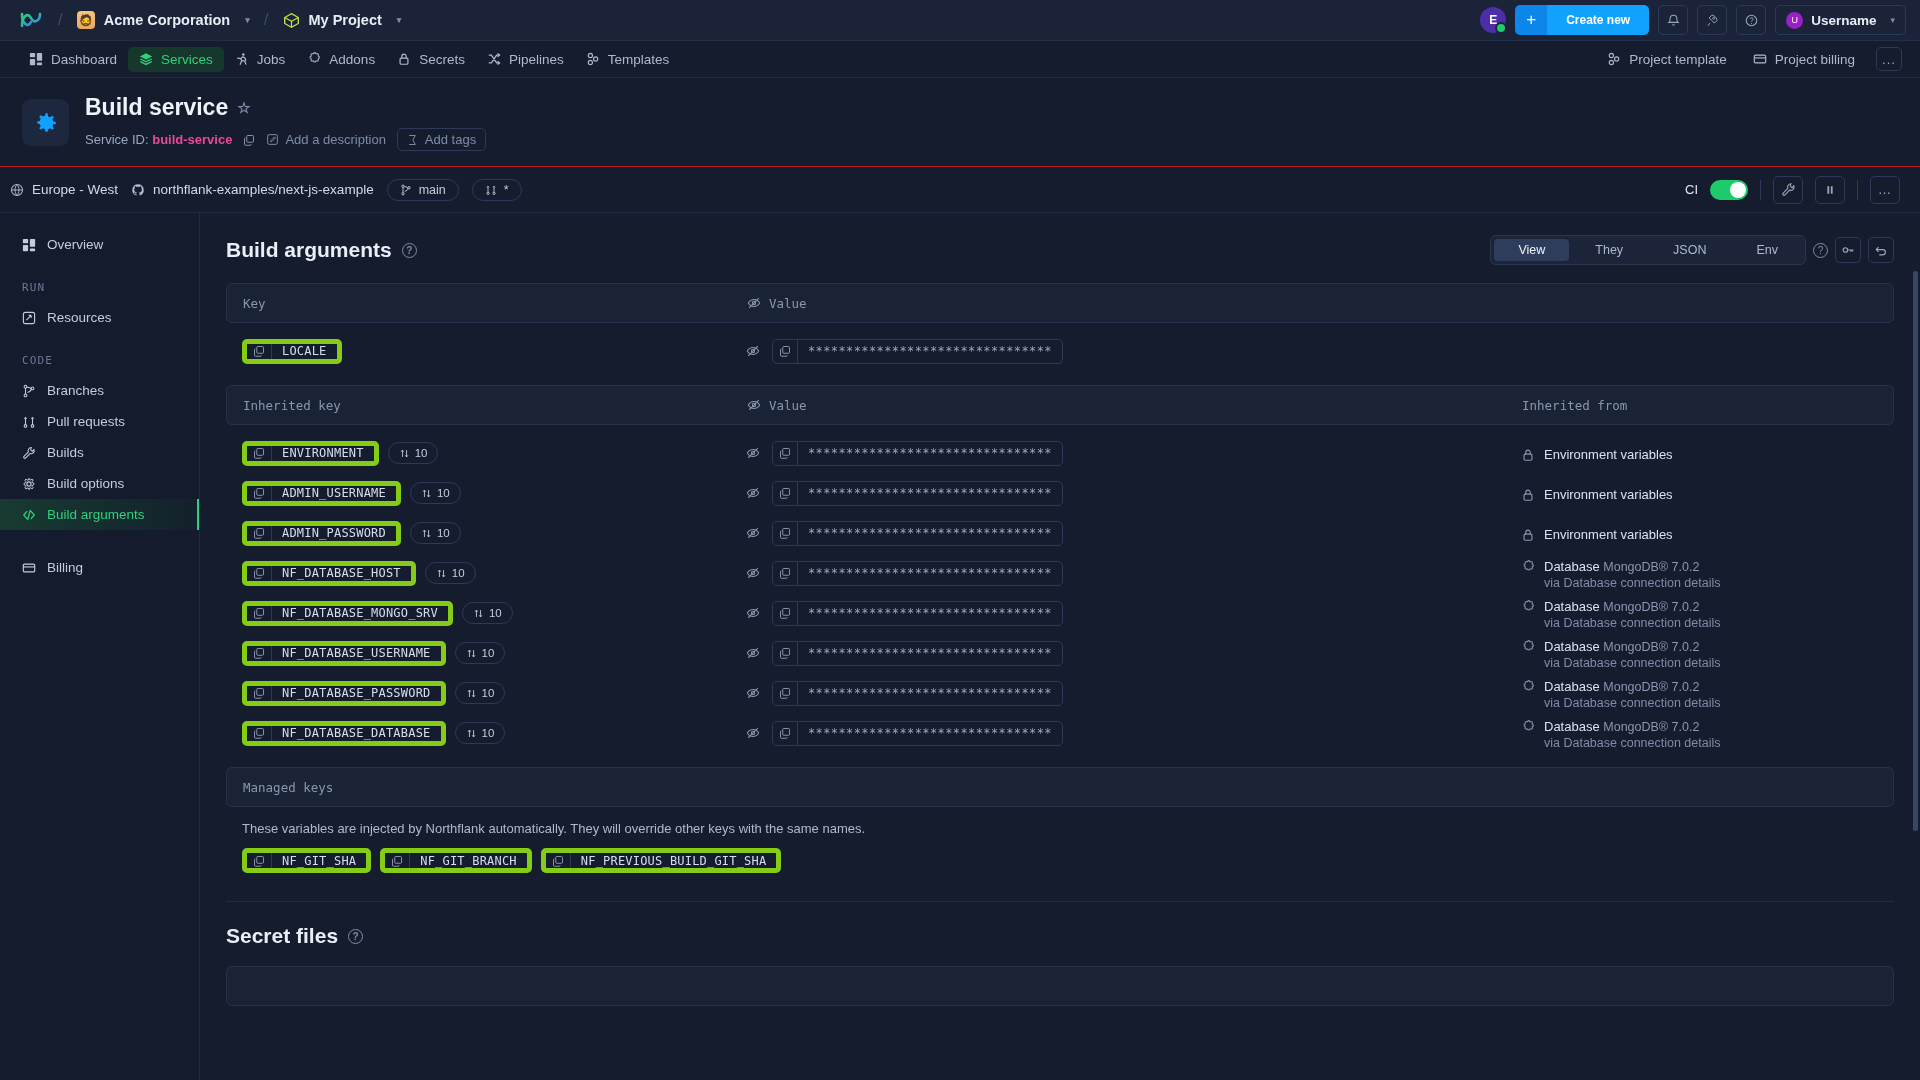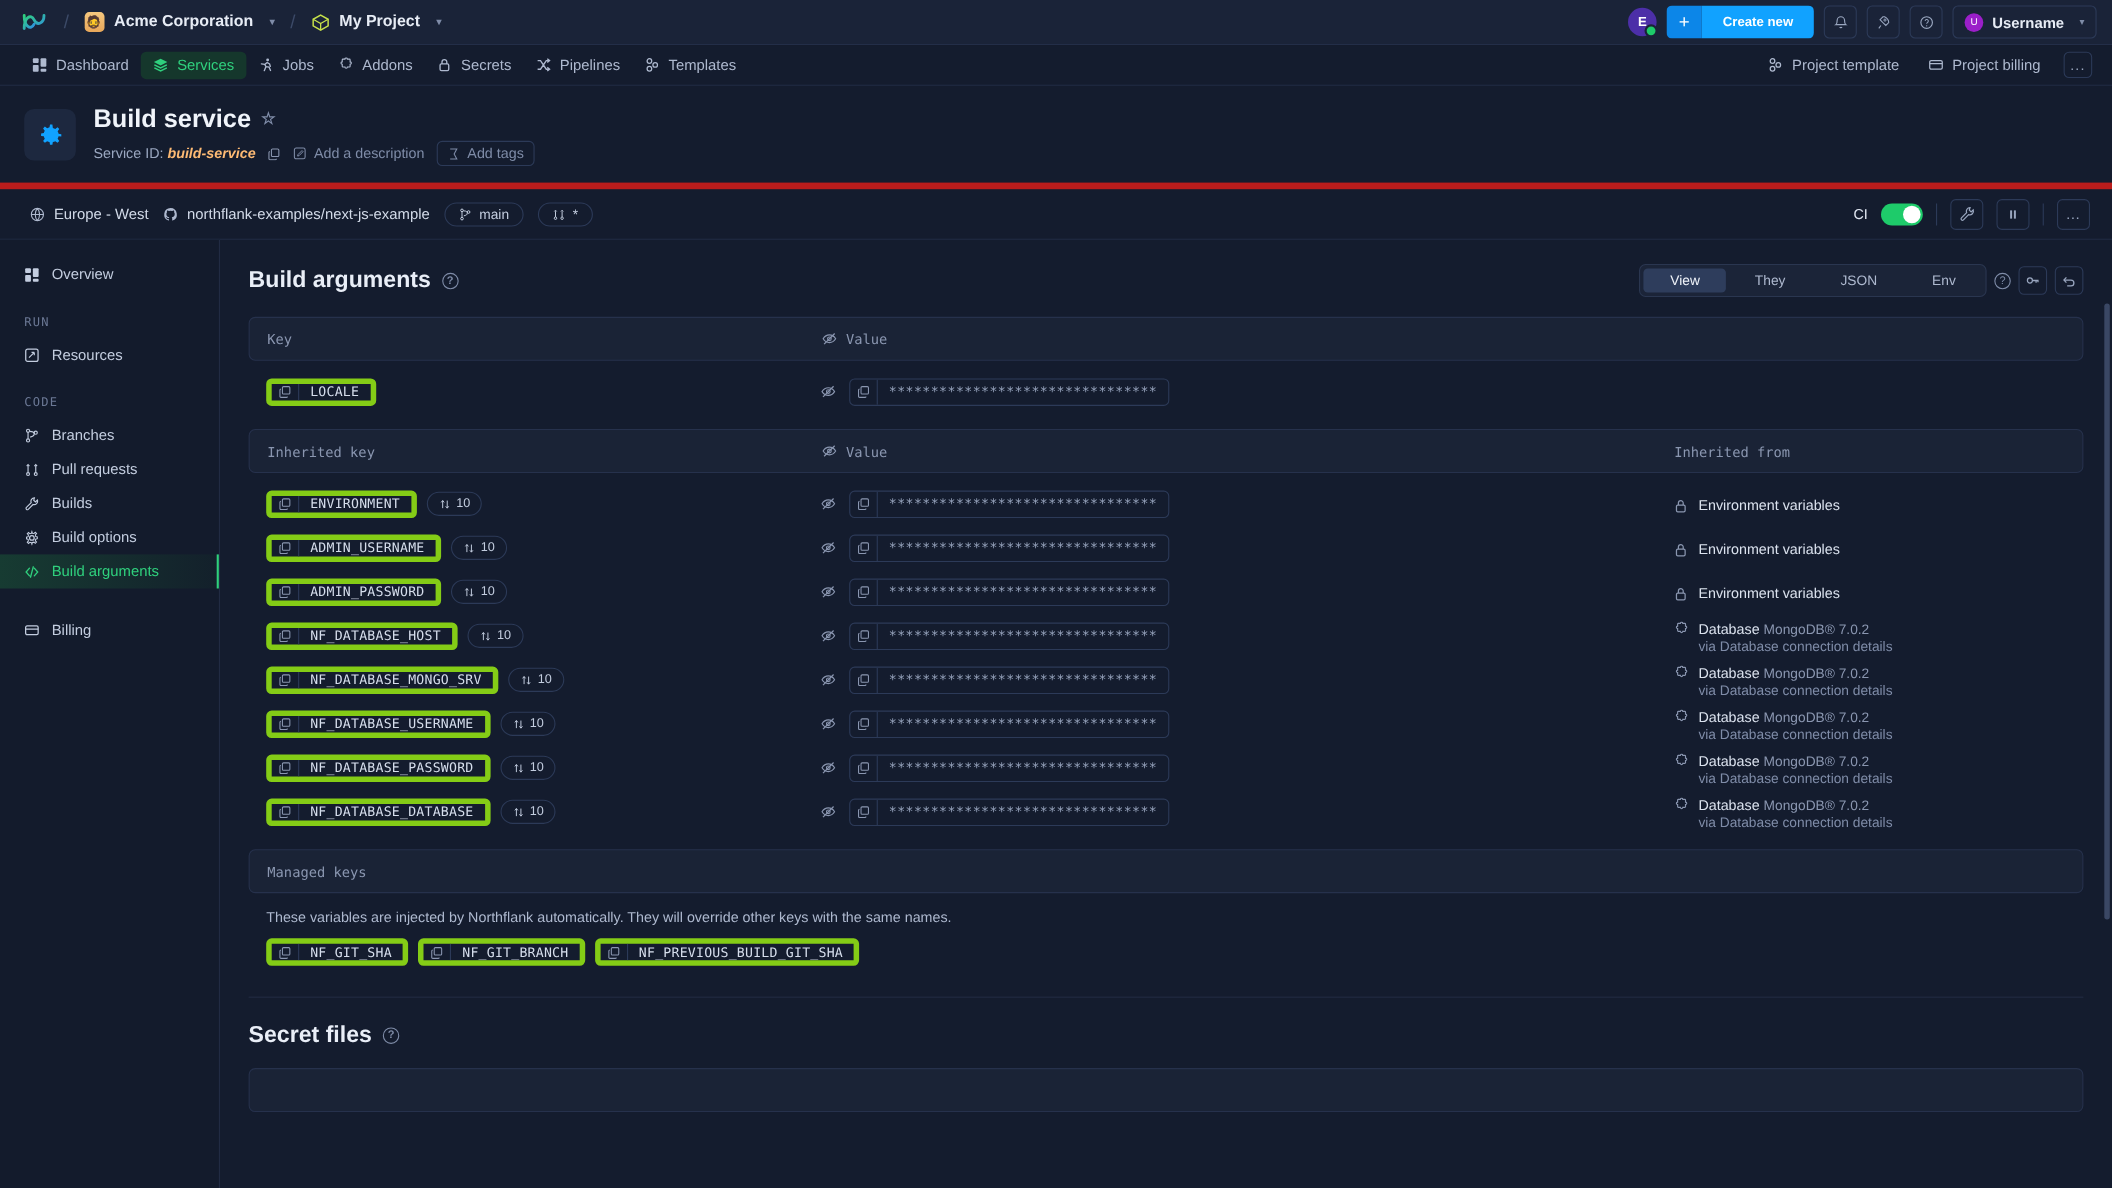--- a/index.html
+++ b/index.html
@@ -99,7 +99,7 @@
   .svc-header {
     display: flex; align-items: center; gap: 16px;
     padding: 16px 20px 15px 22px;
-    border-bottom: 6px solid #b91c1c;
+    border-bottom: 1px solid #b91c1c;
   }
   .svc-icon {
     width: 47px; height: 47px; border-radius: 9px; background: #1d283f;

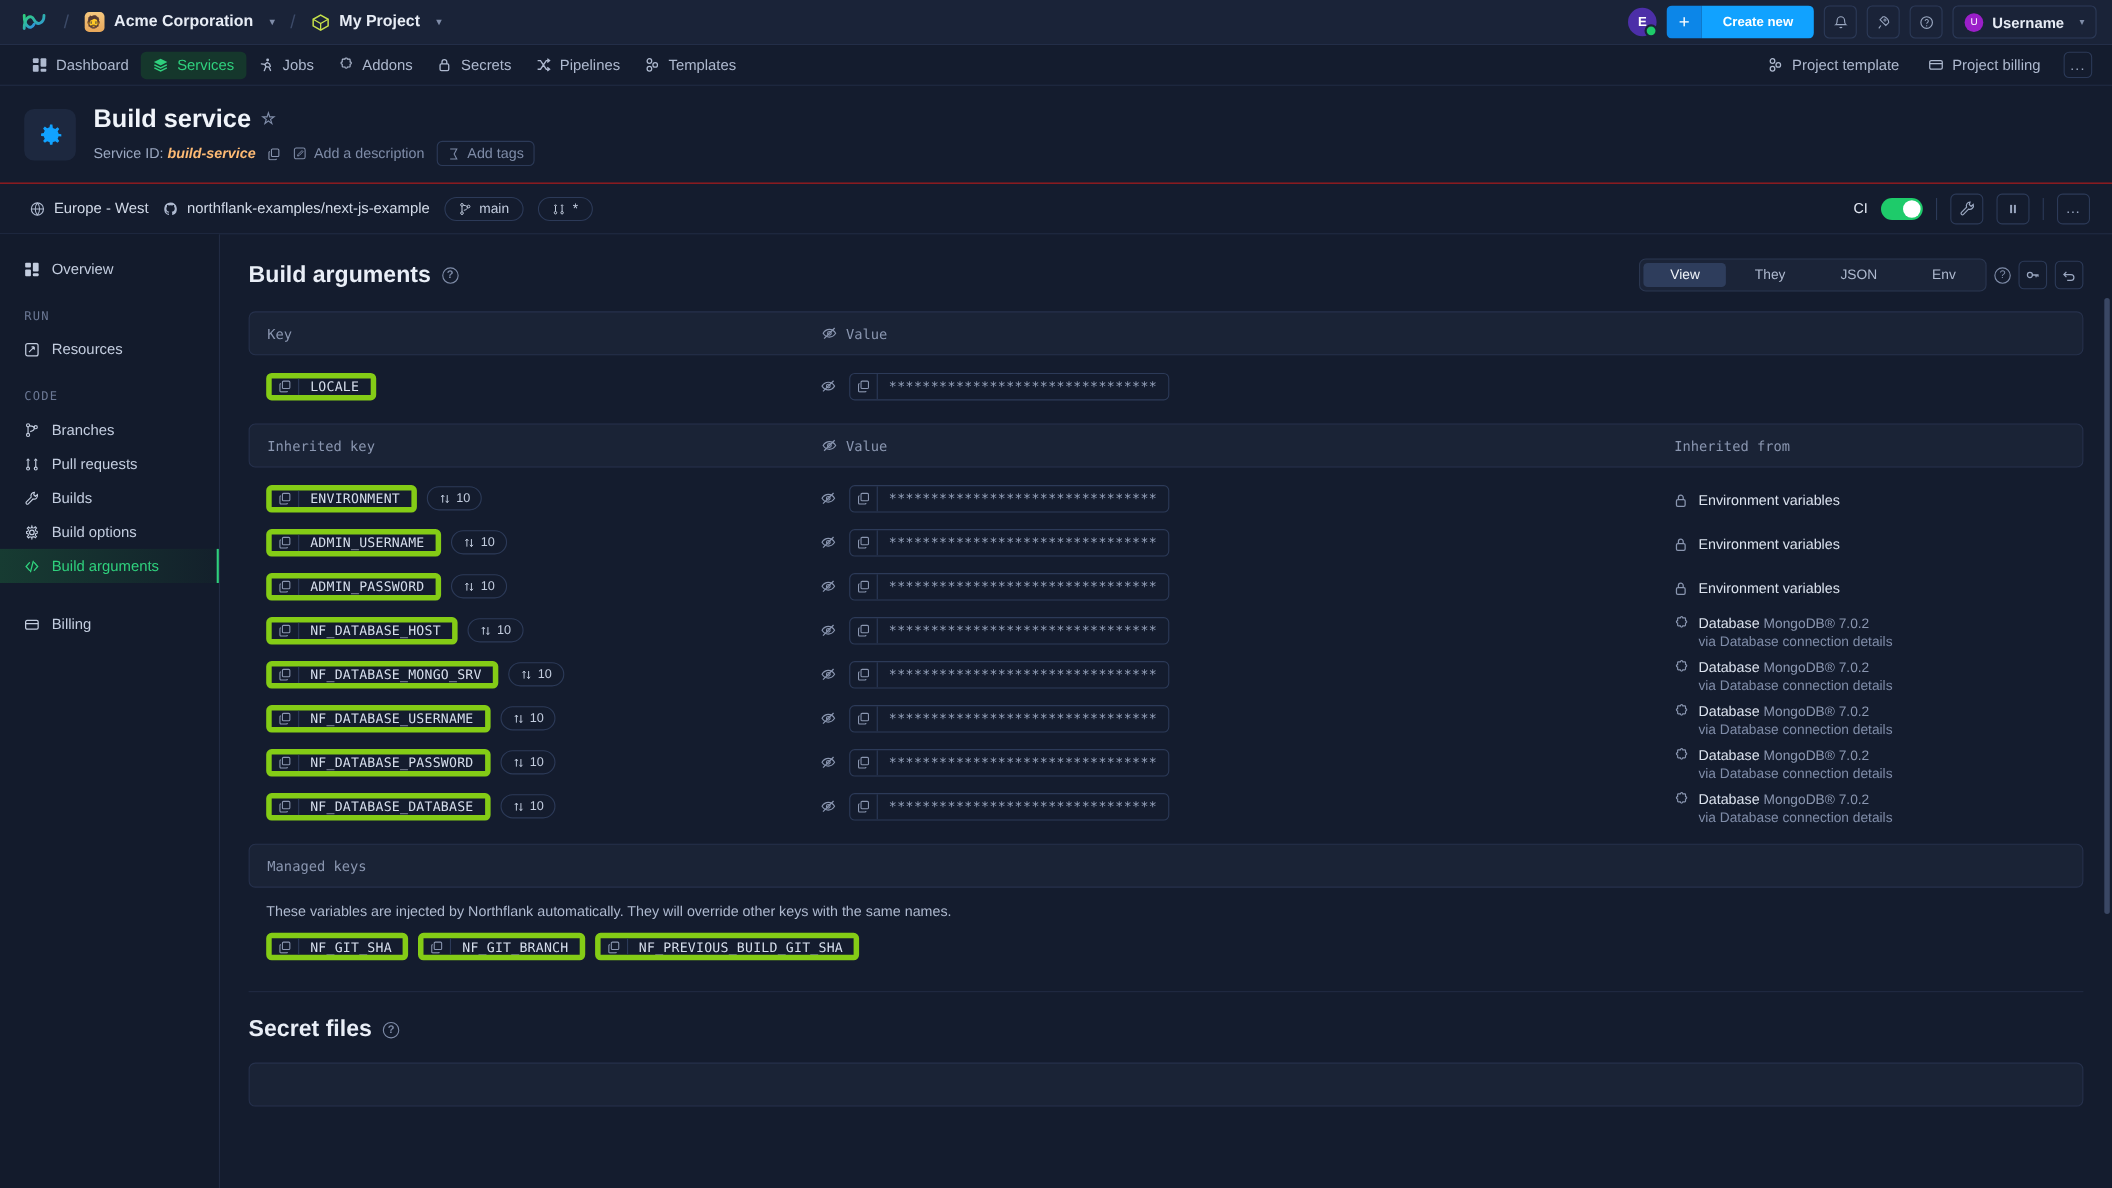--- a/index.html
+++ b/index.html
@@ -114,7 +114,7 @@
     display: flex; align-items: center; gap: 11px;
     font-size: 13px; color: #9aa7c0; margin-top: 7px;
   }
-  .svc-sub b { color: #fdba74; font-weight: 700; font-style: italic; }
+  .svc-sub b { color: #ec4899; font-weight: 700; }
   .sub-link { display: flex; align-items: center; gap: 6px; color: #7f8ca8; cursor: pointer; }
   .tagbtn {
     display: flex; align-items: center; gap: 6px;

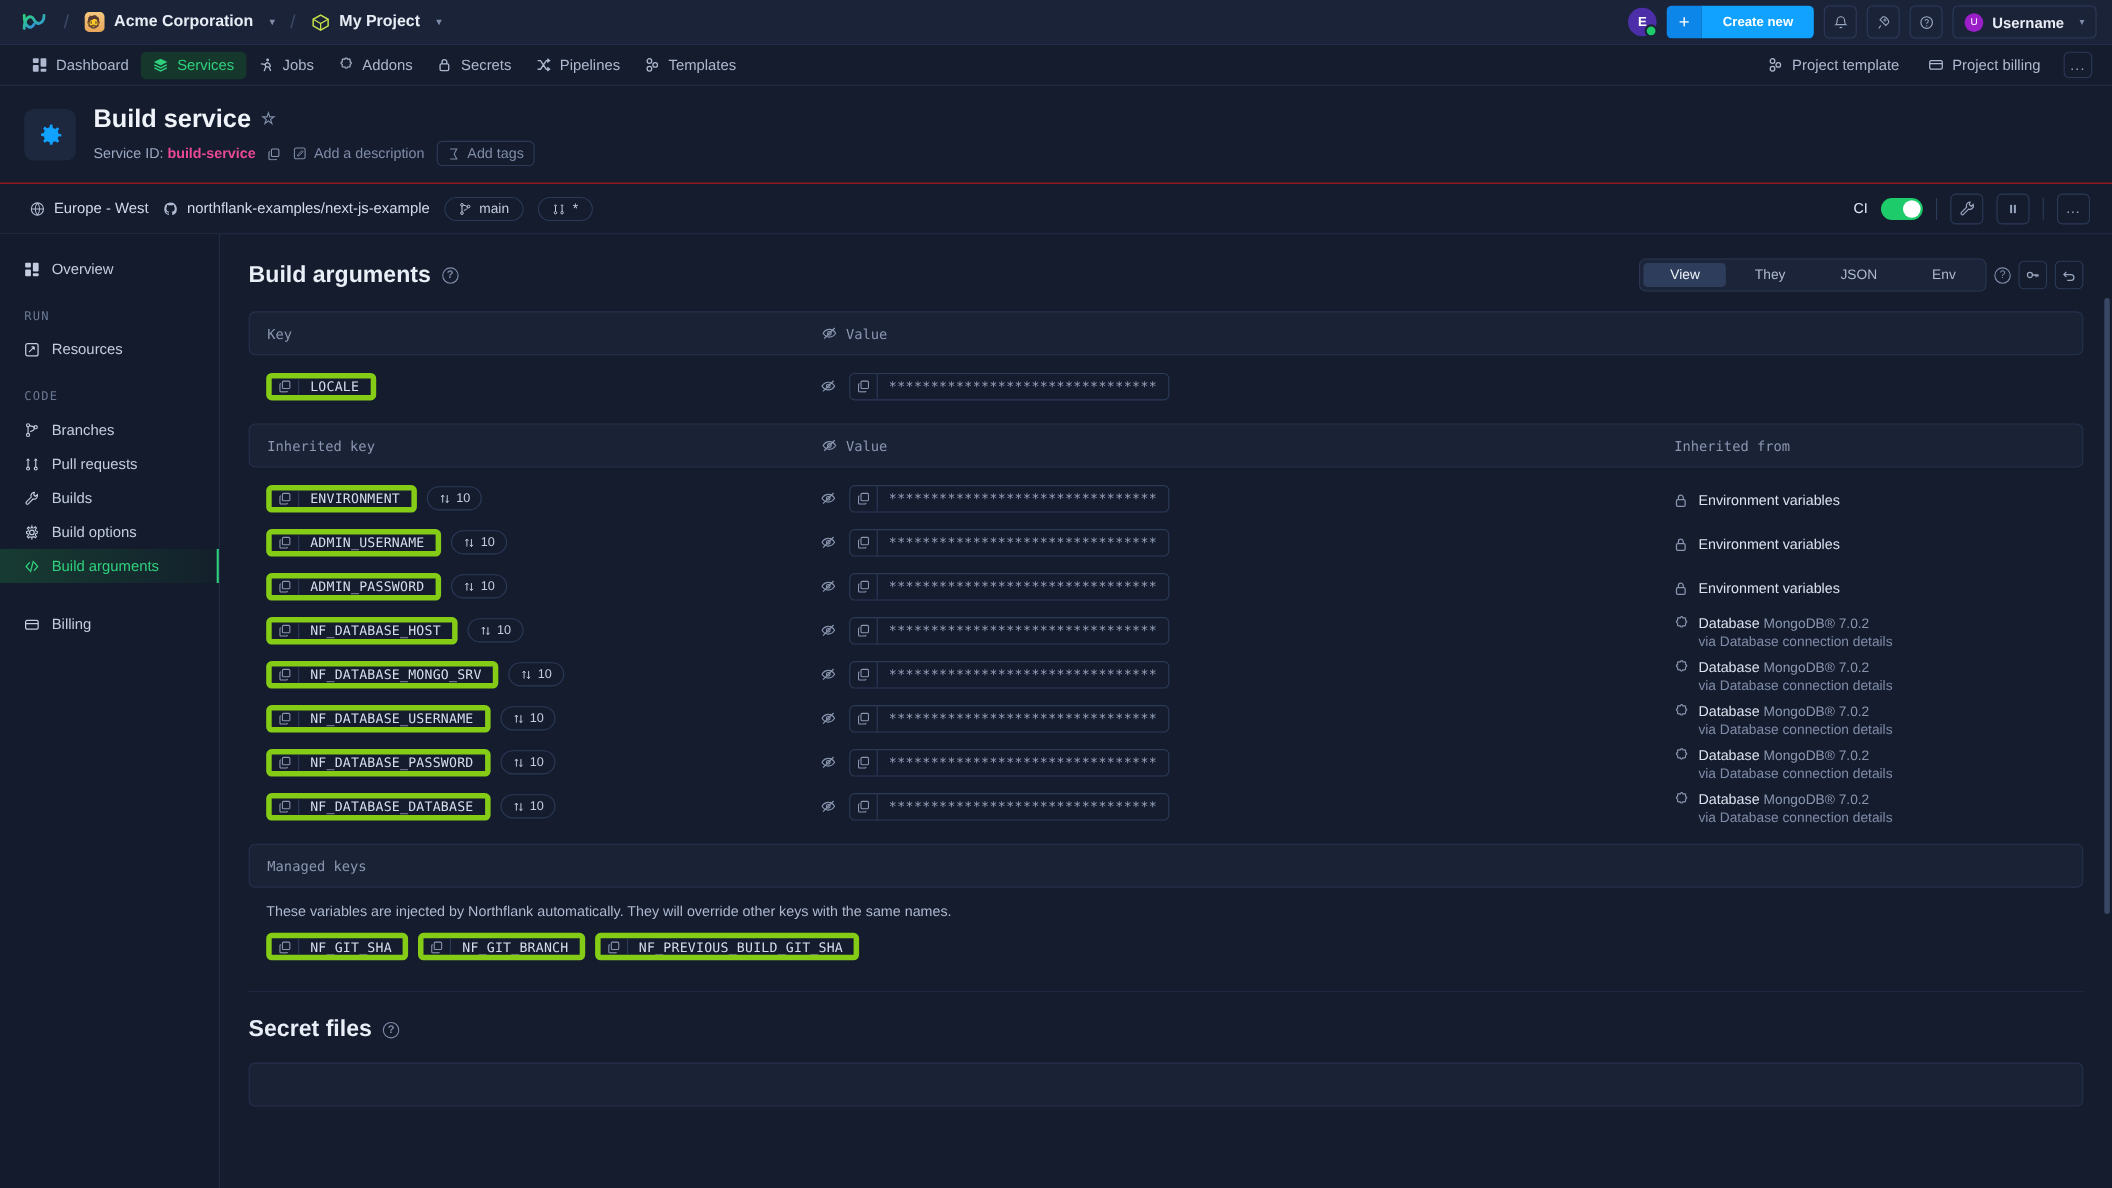--- a/index.html
+++ b/index.html
@@ -125,7 +125,7 @@
   
   .metabar {
     display: flex; align-items: center; gap: 13px;
-    padding: 0 20px 0 27px; height: 46px;
+    padding: 0 20px 0 10px; height: 46px;
     border-bottom: 1px solid #212b43;
     font-size: 13.5px; color: #d2dae8;
   }

